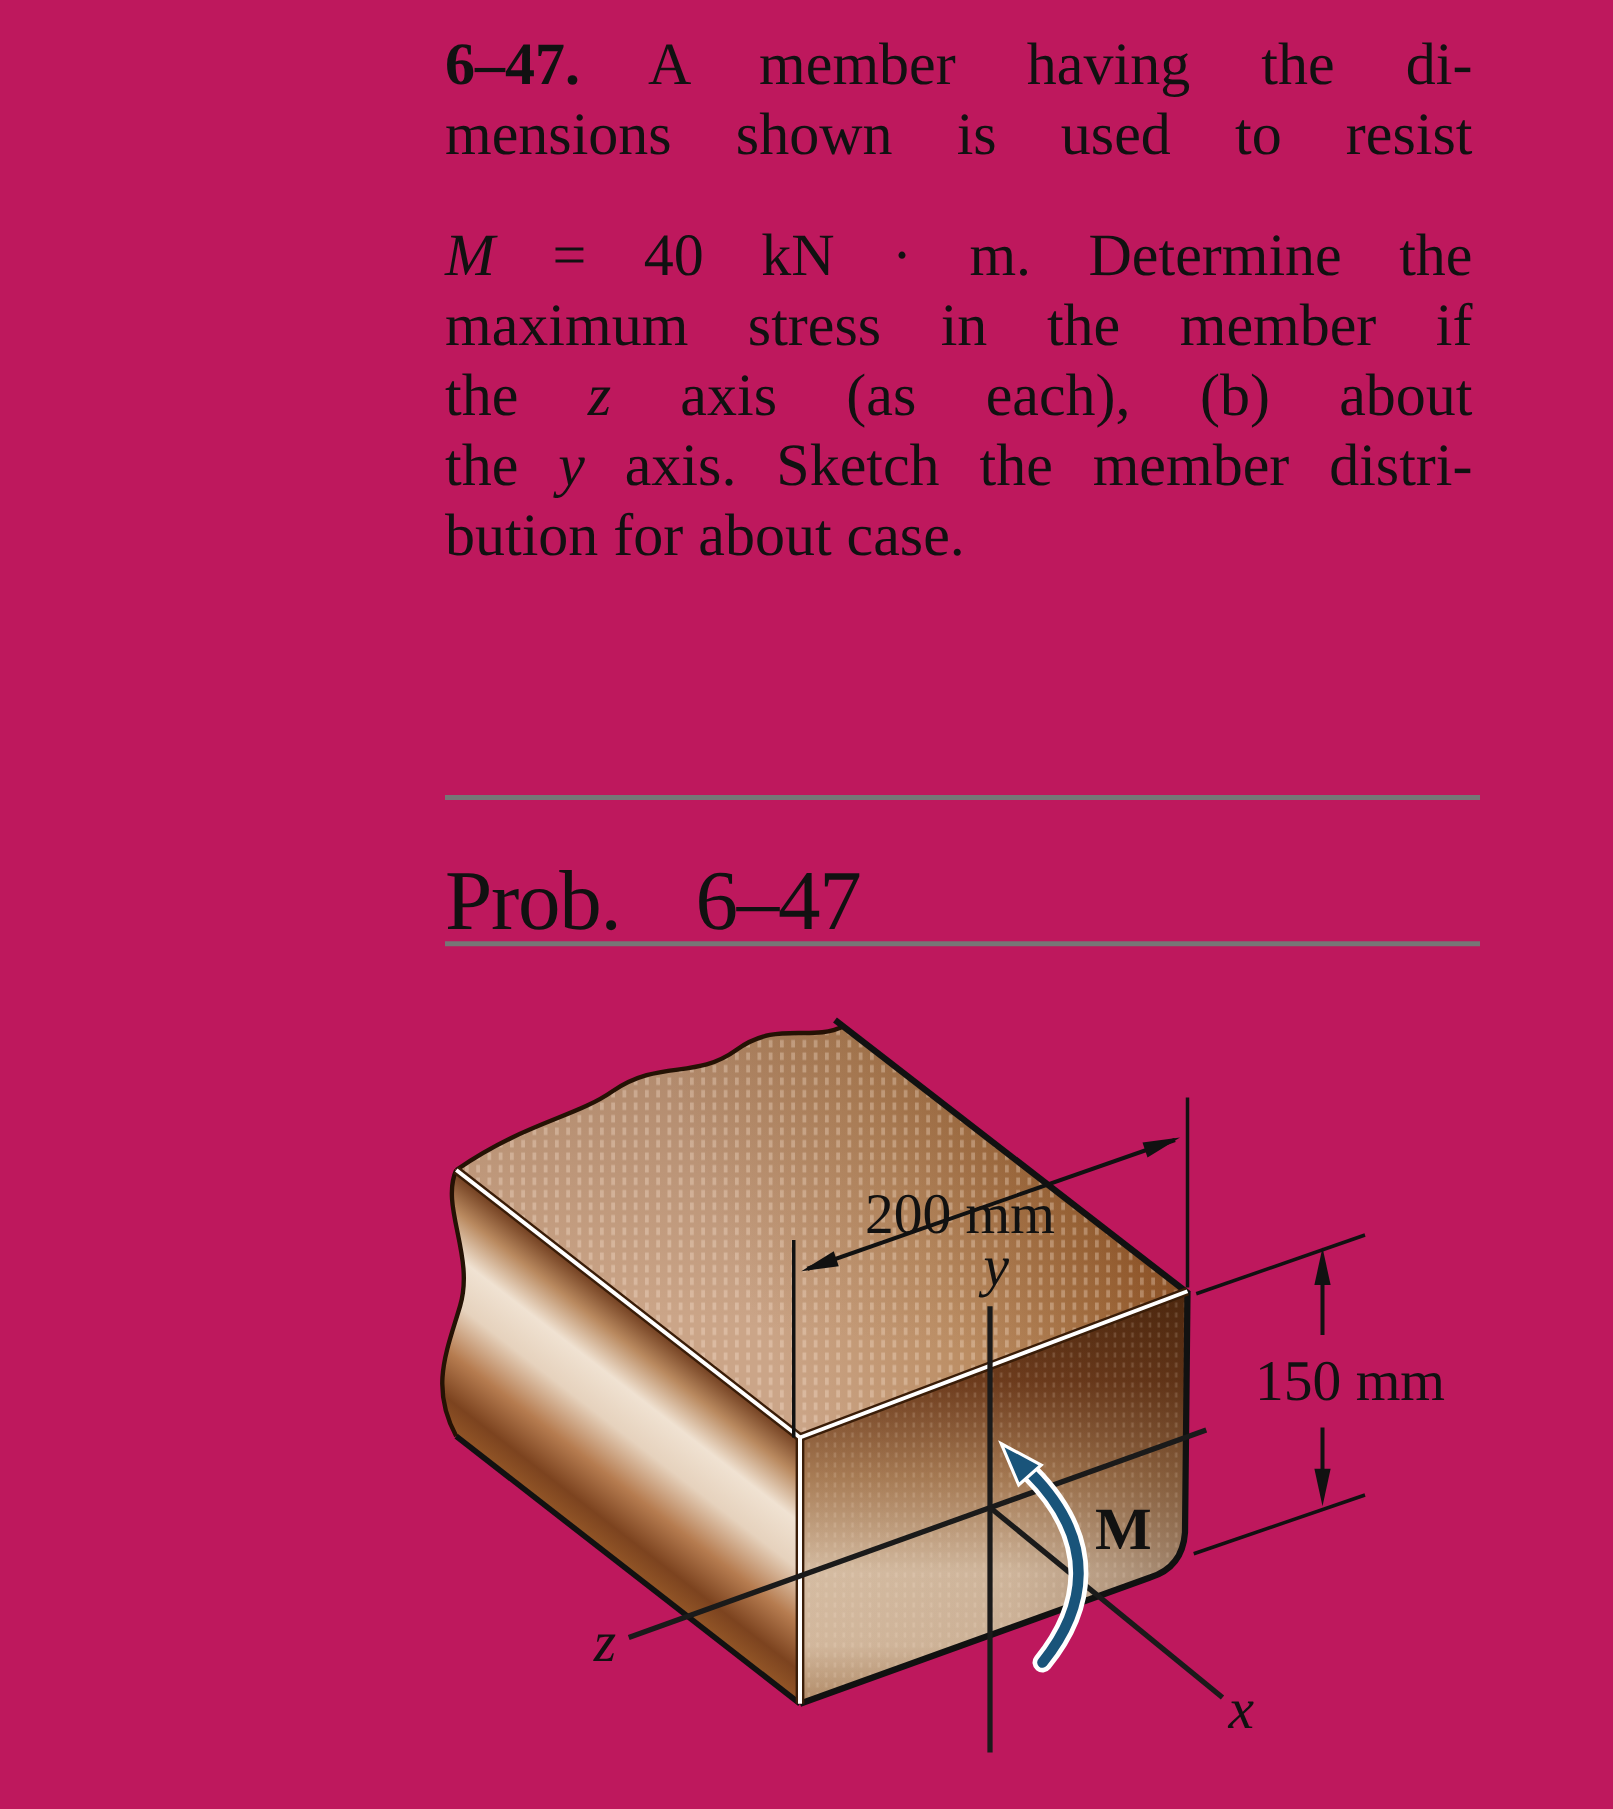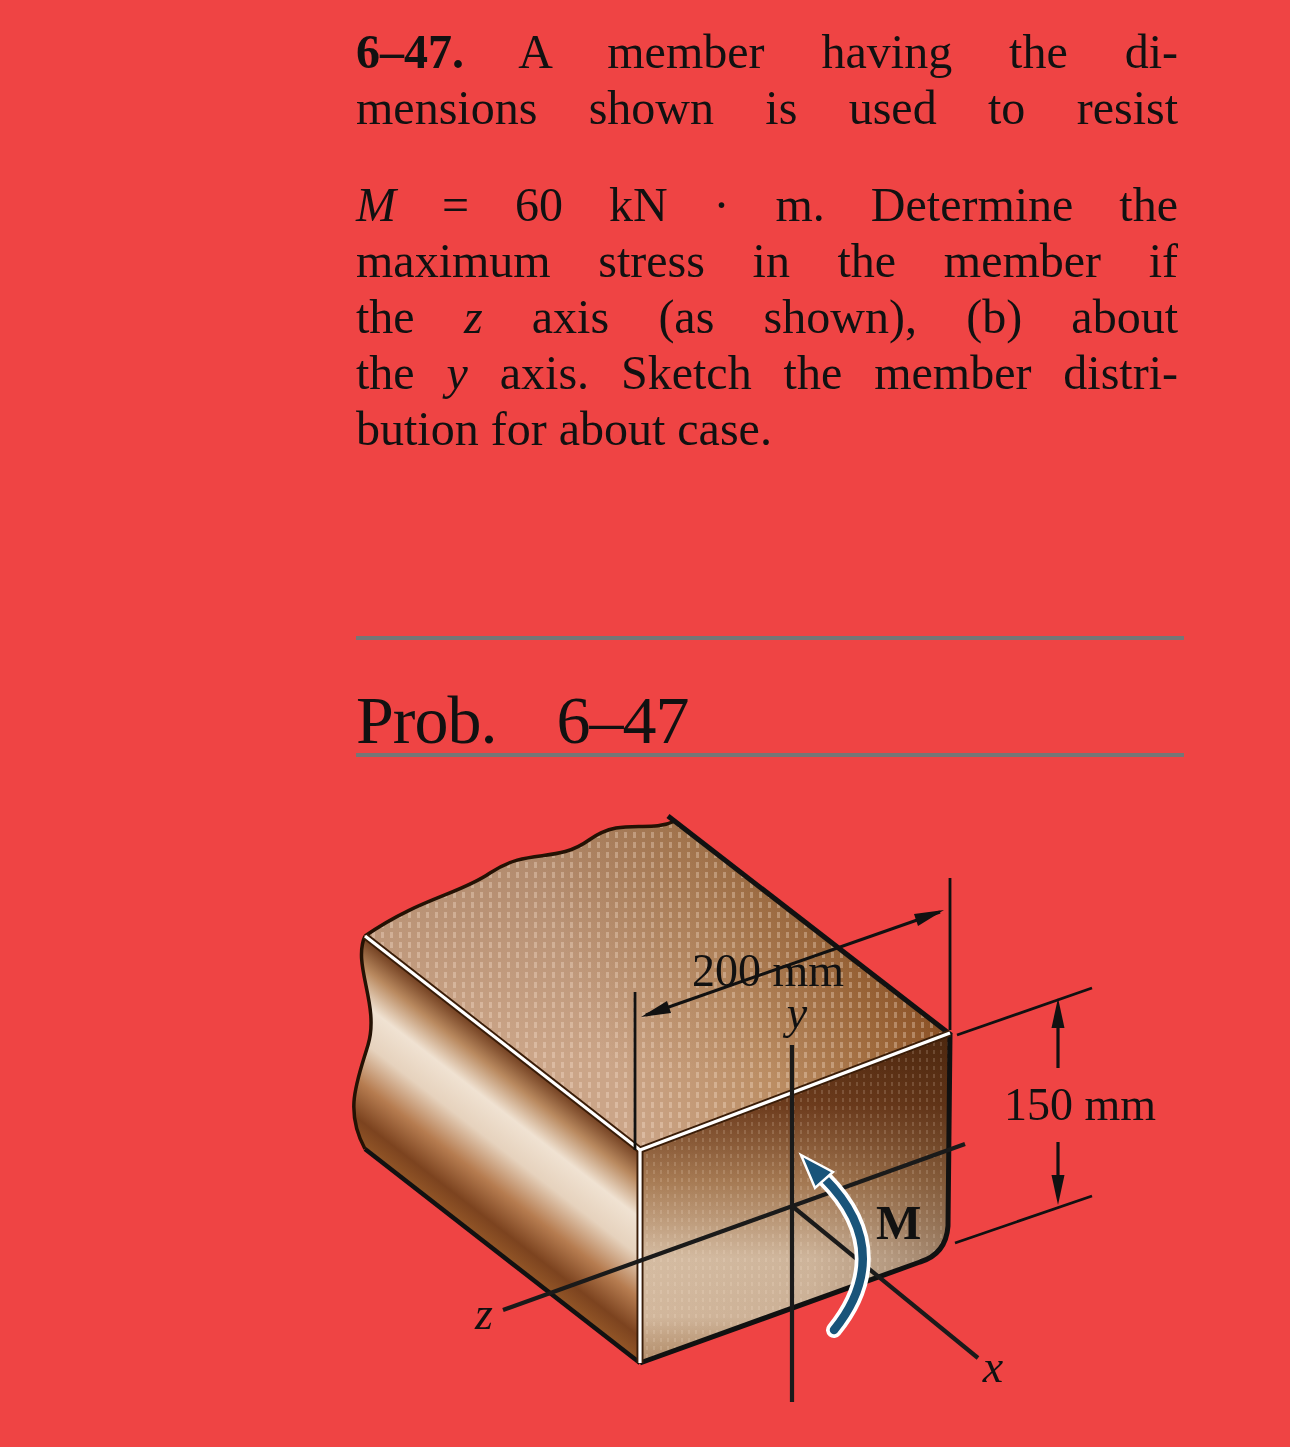--- a/index.html
+++ b/index.html
@@ -3,7 +3,7 @@
 <meta charset="utf-8">
 <style>
   html,body{margin:0;padding:0;background:#ffffff;}
-  .page{position:relative;width:1290px;height:1447px;background:#ef4444;overflow:hidden;
+  .page{position:relative;width:1290px;height:1447px;background:#be185d;overflow:hidden;
         font-family:"Liberation Serif","DejaVu Serif",serif;color:#111;}
   .problem-text{position:absolute;left:356px;top:24px;width:822px;font-size:48px;line-height:56px;}
   .problem-text .para{margin:0;}

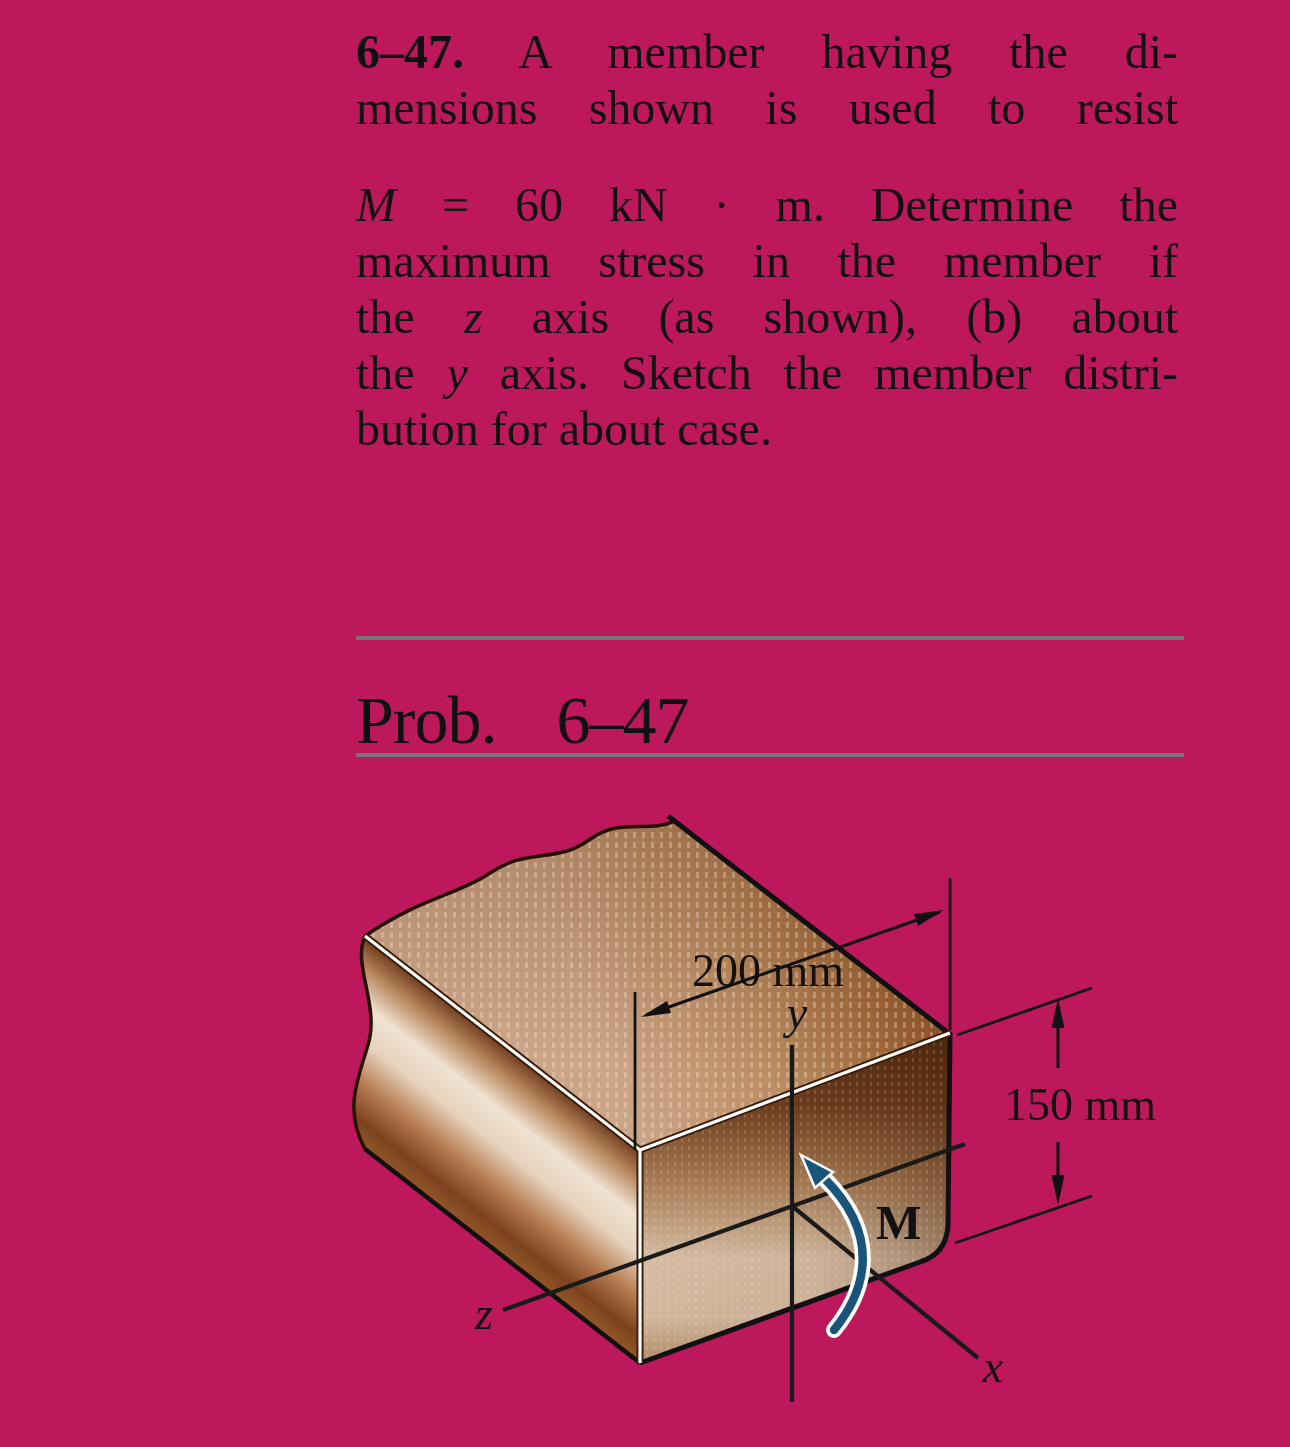--- a/index.html
+++ b/index.html
@@ -35,7 +35,7 @@
         <div class="text-line just"><span>mensions shown is used to resist</span></div>
       </div>
       <div class="para second">
-        <div class="text-line just"><span class="seg-i">M</span><span> = 60 kN · m. Determine the</span></div>
+        <div class="text-line just"><span class="seg-i">M</span><span> = 40 kN · m. Determine the</span></div>
         <div class="text-line just"><span>maximum stress in the member if</span></div>
         <div class="text-line just"><span>the </span><span class="seg-i">z</span><span> axis (as shown), (b) about</span></div>
         <div class="text-line just"><span>the </span><span class="seg-i">y</span><span> axis. Sketch the member distri-</span></div>

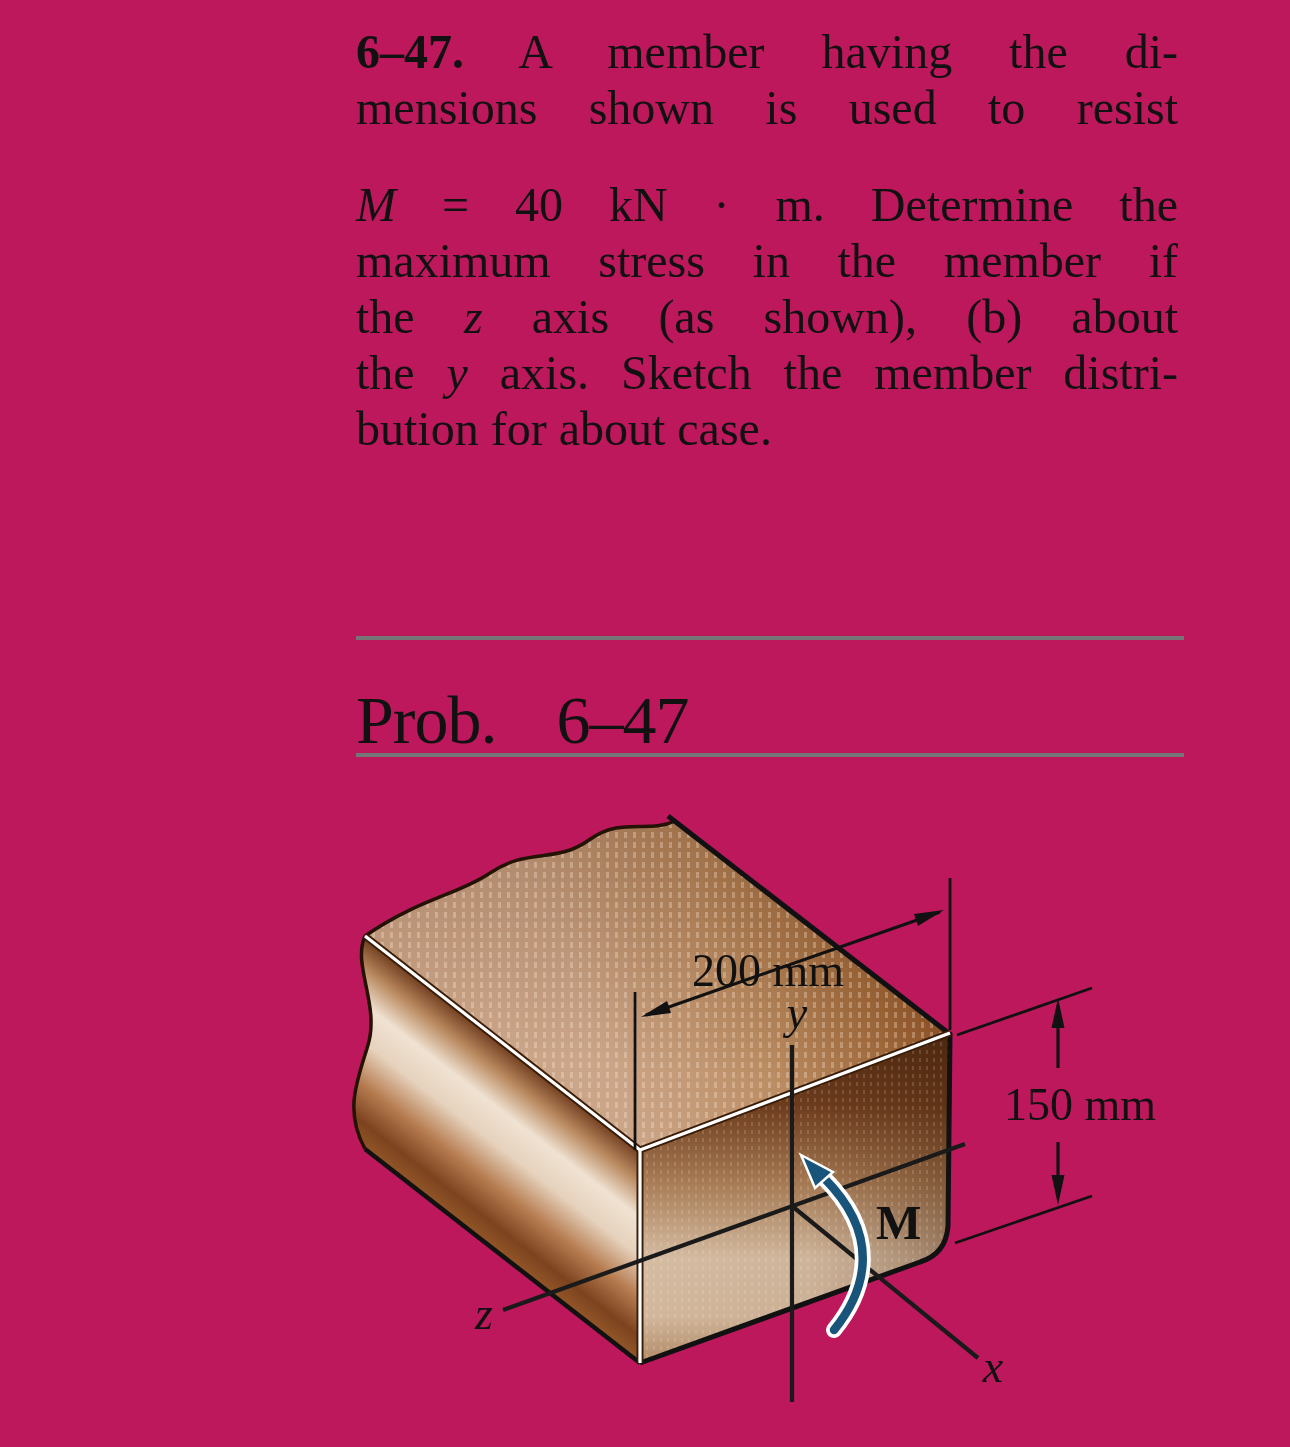--- a/index.html
+++ b/index.html
@@ -37,7 +37,7 @@
       <div class="para second">
         <div class="text-line just"><span class="seg-i">M</span><span> = 40 kN · m. Determine the</span></div>
         <div class="text-line just"><span>maximum stress in the member if</span></div>
-        <div class="text-line just"><span>the </span><span class="seg-i">z</span><span> axis (as shown), (b) about</span></div>
+        <div class="text-line just"><span>the </span><span class="seg-i">z</span><span> axis (as each), (b) about</span></div>
         <div class="text-line just"><span>the </span><span class="seg-i">y</span><span> axis. Sketch the member distri-</span></div>
         <div class="text-line"><span>bution for about case.</span></div>
       </div>

